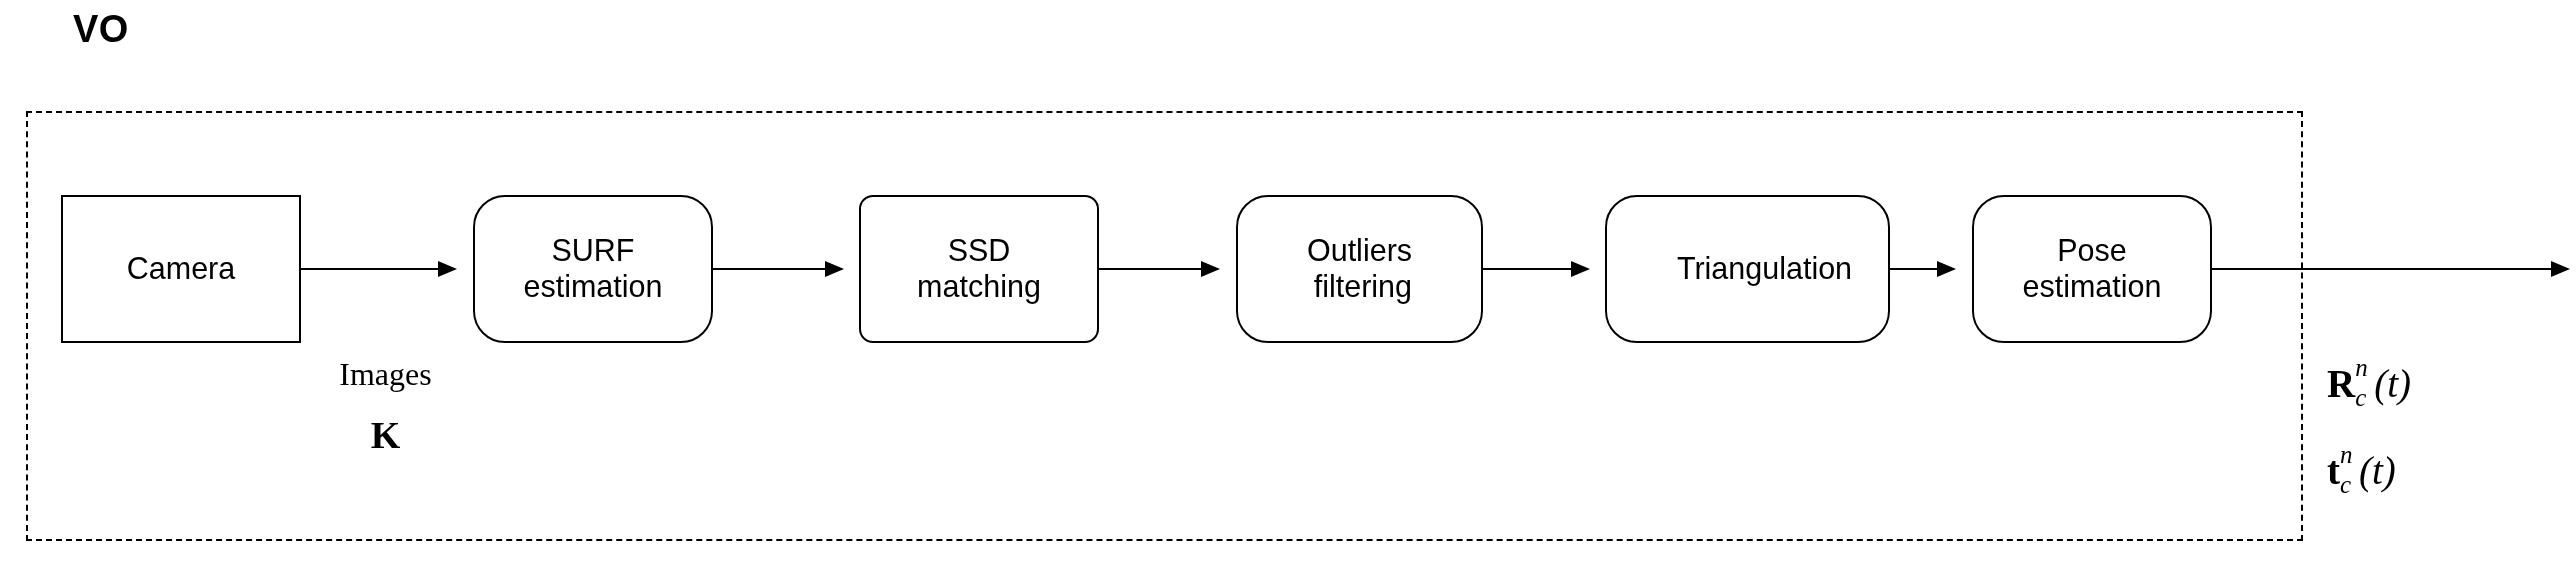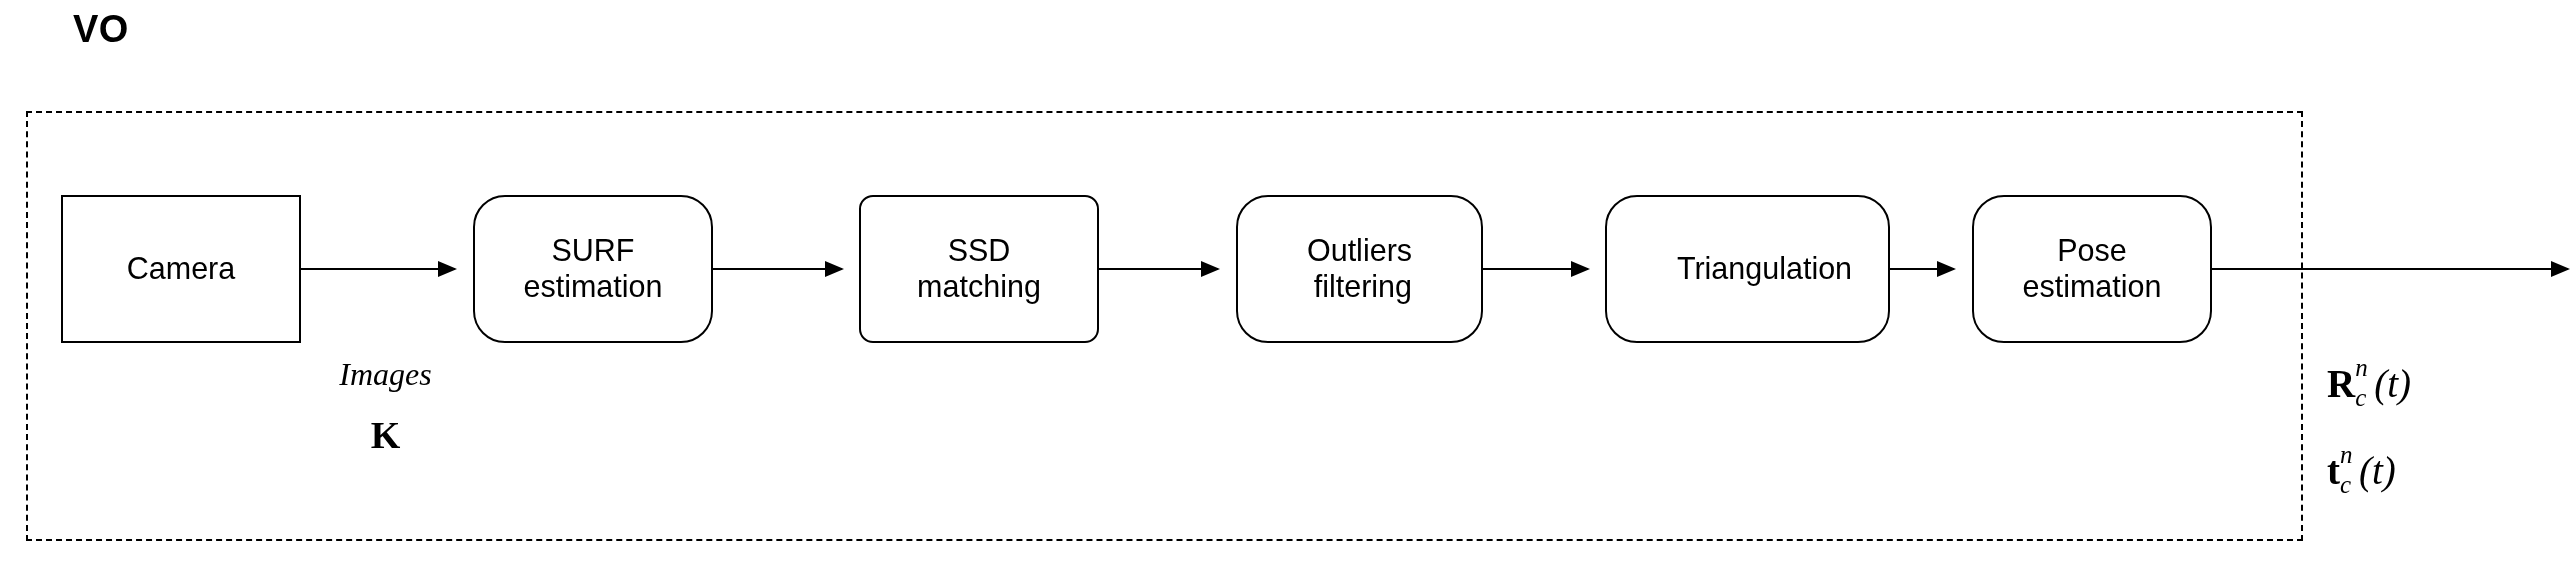--- a/index.html
+++ b/index.html
@@ -108,7 +108,6 @@
     left: 291px;
     top: 356px;
     width: 189px;
-    font-style: italic;
     font-size: 32px;
   }
   #note-k {

